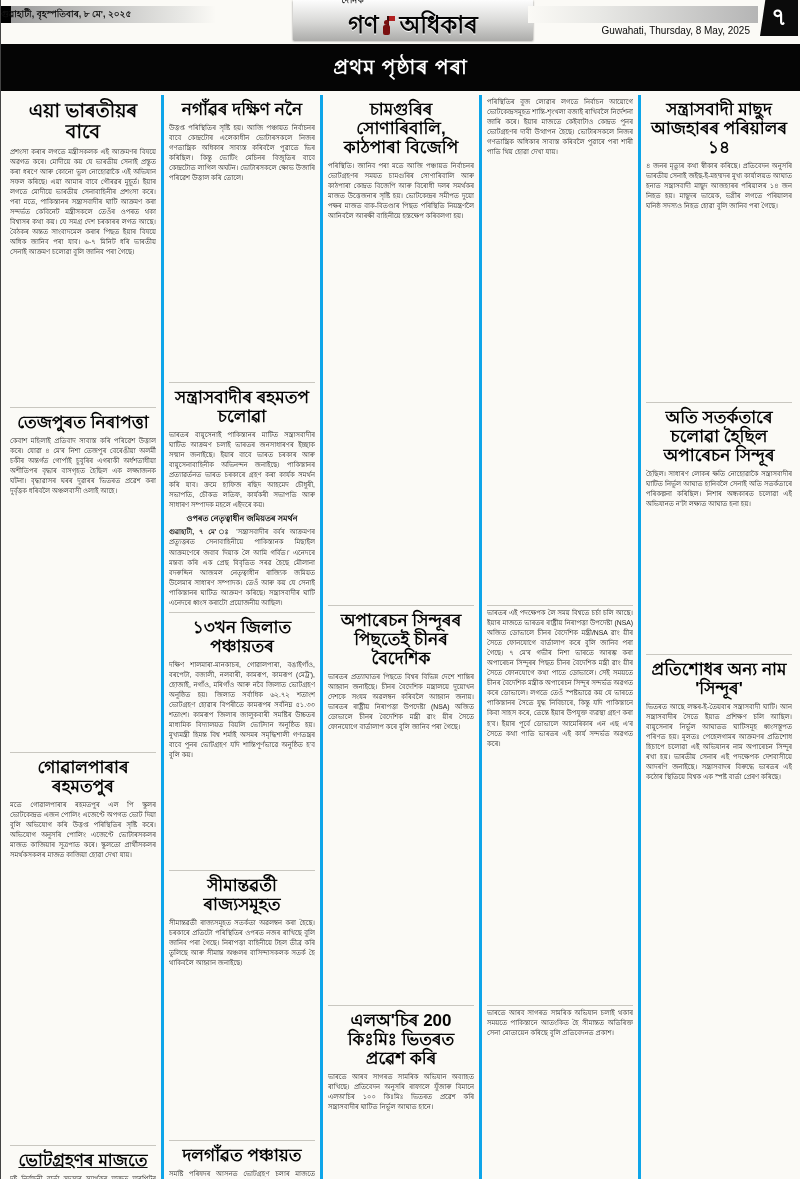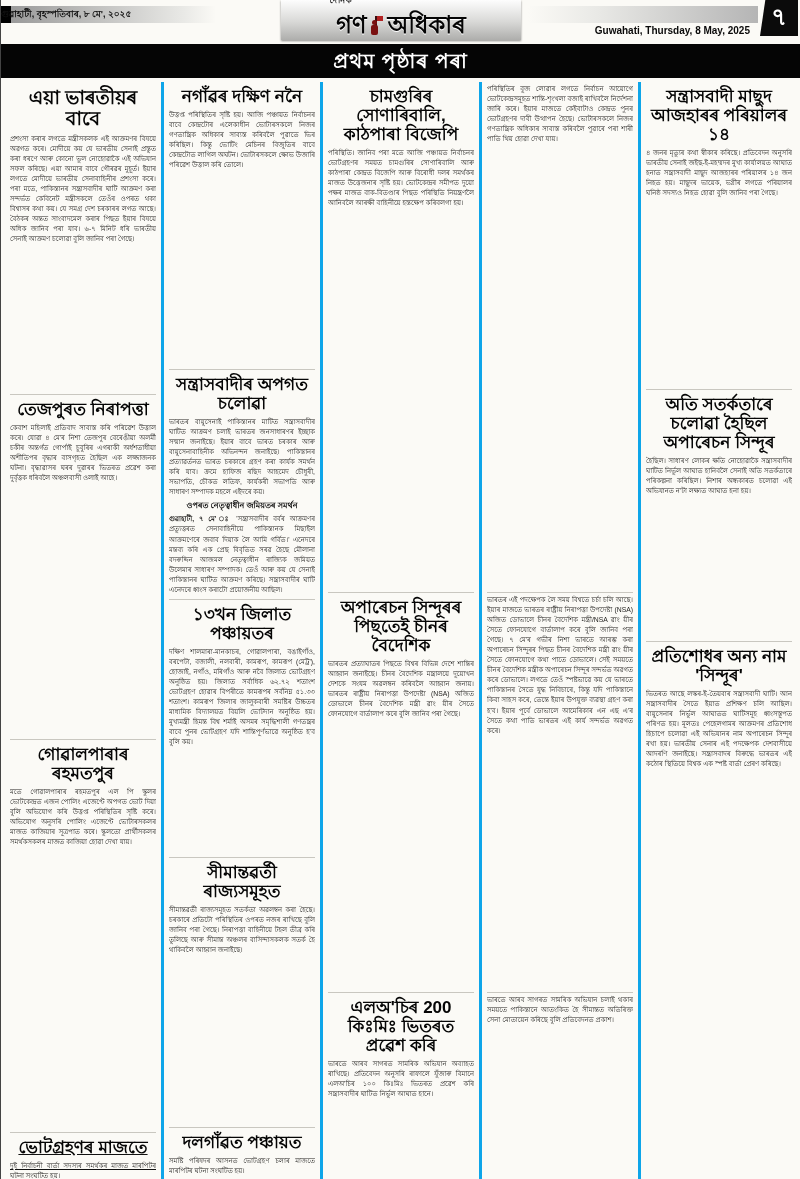--- a/index.html
+++ b/index.html
@@ -34,7 +34,7 @@
     clip-path:polygon(14% 0,100% 0,100% 100%,0 100%);
   }
   .masthead {
-    position:absolute; left:280px; top:0; width:240px; height:40px;
+    position:absolute; left:292px; top:0; width:240px; height:40px;
     background:linear-gradient(180deg,#fdfdfd 0,#d8d8d6 55%,#aeaeac 100%);
     box-shadow:0 1px 2px rgba(0,0,0,.45);
     display:flex; flex-direction:column; align-items:center; justify-content:center;text-align:right;

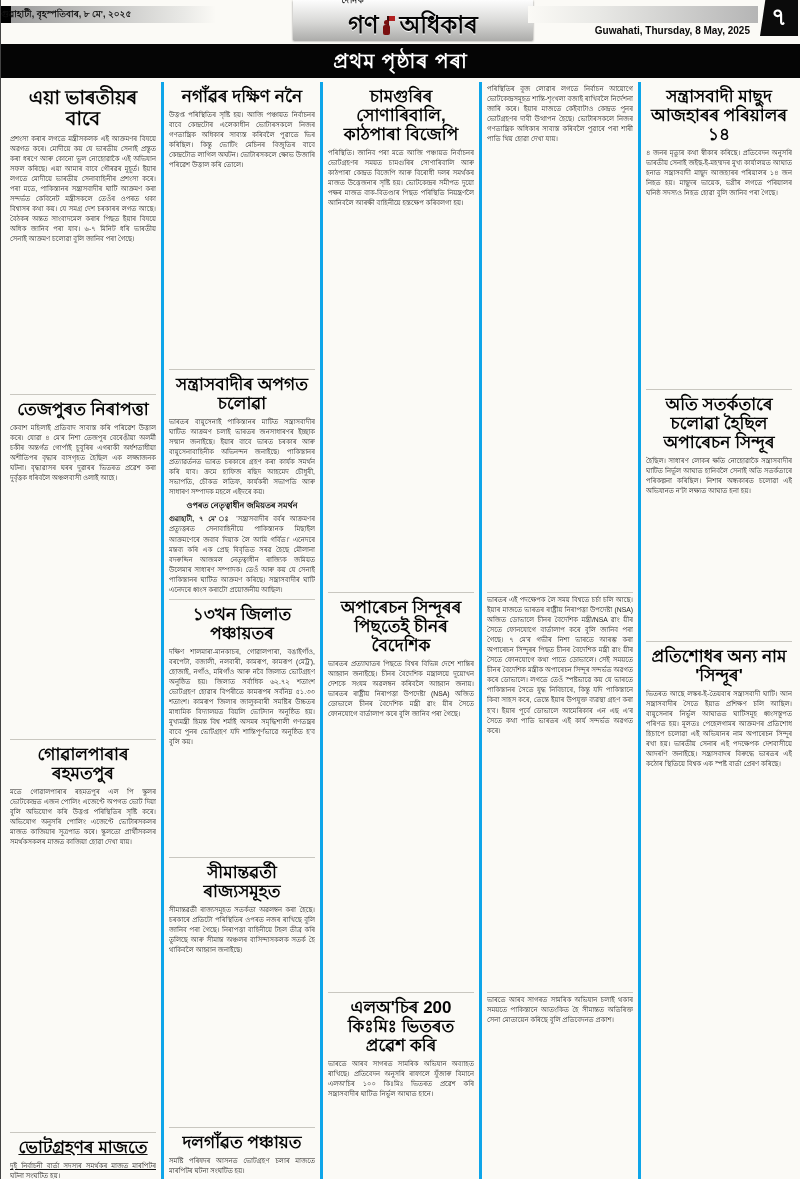--- a/index.html
+++ b/index.html
@@ -26,7 +26,7 @@
     background:linear-gradient(270deg,#b5b5b5 0,#e9e9e6 70%,#fbfaf6);
     display:flex; align-items:center; justify-content:flex-end; padding-right:8px;
   }
-  .date-strip-right .dtxt { font-size:10px; font-weight:bold; color:#0a0a0a;margin-top:32px; }
+  .date-strip-right .dtxt { font-size:10px; font-weight:normal; color:#0a0a0a;margin-top:32px; }
   .pagenum-box {
     position:absolute; right:2px; top:0; width:38px; height:36px;
     background:#0b0b0b; color:#fff; display:flex; align-items:center; justify-content:center;

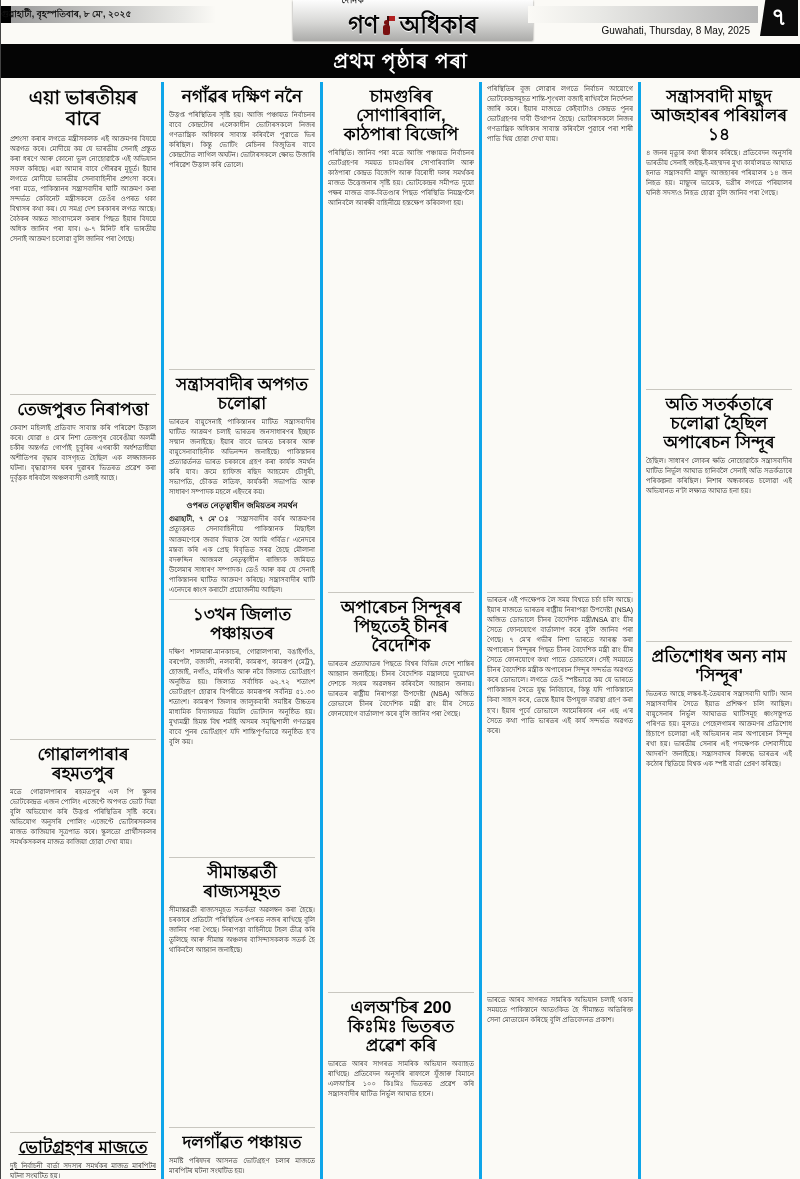--- a/index.html
+++ b/index.html
@@ -49,7 +49,7 @@
   .logo-figure .torso { position:absolute; left:1px; top:9px; width:7px; height:10px; border-radius:2px; background:#7a1010; }
   
   .banner {
-    margin:2px 0 0 0; height:34px; background:#050505;
+    margin:2px 0 0 0; height:47px; background:#050505;
     display:flex; align-items:center; justify-content:center;
     border-top:2px solid #050505;
   }

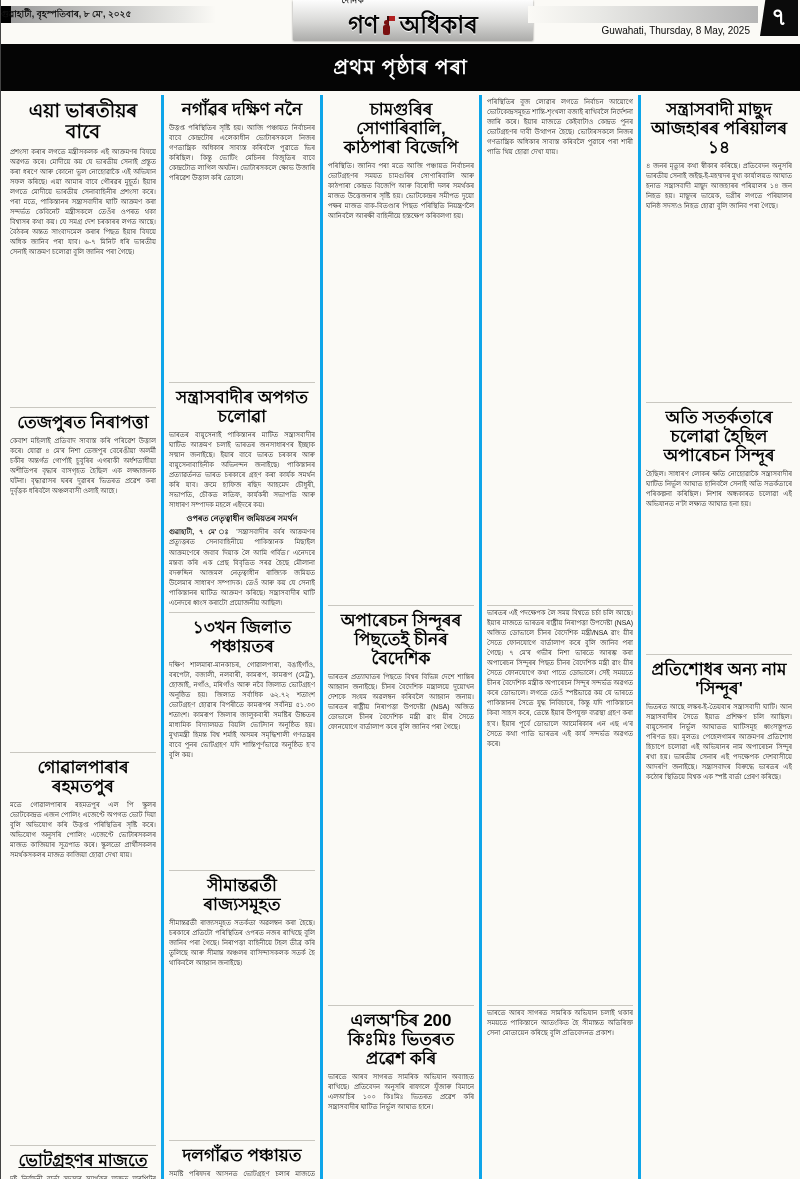--- a/index.html
+++ b/index.html
@@ -131,7 +131,7 @@
           <div class="article-body">উত্তপ্ত পৰিস্থিতিৰ সৃষ্টি হয়। আজি পঞ্চায়ত নিৰ্বাচনৰ বাবে কেন্দ্ৰটোৰ এলেকাধীন ভোটাৰসকলে নিজৰ গণতান্ত্ৰিক অধিকাৰ সাব্যস্ত কৰিবলৈ পুৱাতে ভিৰ কৰিছিল। কিন্তু ভোটিং মেচিনৰ বিজুতিৰ বাবে কেন্দ্ৰটোত লাগিল অঘটন। ভোটাৰসকলে ক্ষোভ উজাৰি পৰিৱেশ উত্তাল কৰি তোলে।</div>
         </div>
         <div class="article" style="height: 230px;">
-          <div class="headline">সন্ত্ৰাসবাদীৰ অপগত চলোৱা</div>
+          <div class="headline">সন্ত্ৰাসবাদীৰ ৰহমতপ চলোৱা</div>
           <div class="article-body">ভাৰতৰ বায়ুসেনাই পাকিস্তানৰ মাটিত সন্ত্ৰাসবাদীৰ ঘাটিত আক্ৰমণ চলাই ভাৰতৰ জনসাধাৰণৰ ইচ্ছাক সন্মান জনাইছে। ইয়াৰ বাবে ভাৰত চৰকাৰ আৰু বায়ুসেনাবাহিনীক অভিনন্দন জনাইছে। পাকিস্তানৰ প্ৰত্যাৱৰ্তনত ভাৰত চৰকাৰে গ্ৰহণ কৰা কাৰ্যক সমৰ্থন কৰি যাব। ক্ৰমে হাফিজ ৰছিদ আহমেদ চৌধুৰী, সভাপতি, চৌকত লতিফ, কাৰ্যকৰী সভাপতি আৰু সাধাৰণ সম্পাদক মহলে এইদৰে কয়।</div>
           <div class="subhead">ওপৰত নেতৃত্বাধীন জমিয়তৰ সমৰ্থন</div>
           <div class="article-body"><span class="dateline">গুৱাহাটী, ৭ মে' ঃ </span>'সন্ত্ৰাসবাদীৰ বৰ্বৰ আক্ৰমণৰ প্ৰত্যুত্তৰত সেনাবাহিনীয়ে পাকিস্তানক মিছাইল আক্ৰমণেৰে জবাব দিয়াক লৈ আমি গৰ্বিত।' এনেদৰে মন্তব্য কৰি এক প্ৰেছ বিবৃতিত সৰৱ হৈছে মৌলানা বদৰুদ্দিন আজমল নেতৃত্বাধীন ৰাজ্যিক জমিয়ত উলেমাৰ সাধাৰণ সম্পাদক। তেওঁ আৰু কয় যে সেনাই পাকিস্তানৰ ঘাটিত আক্ৰমণ কৰিছে। সন্ত্ৰাসবাদীৰ ঘাটি এনেদৰে ধ্বংস কৰাটো প্ৰয়োজনীয় আছিল।</div>

